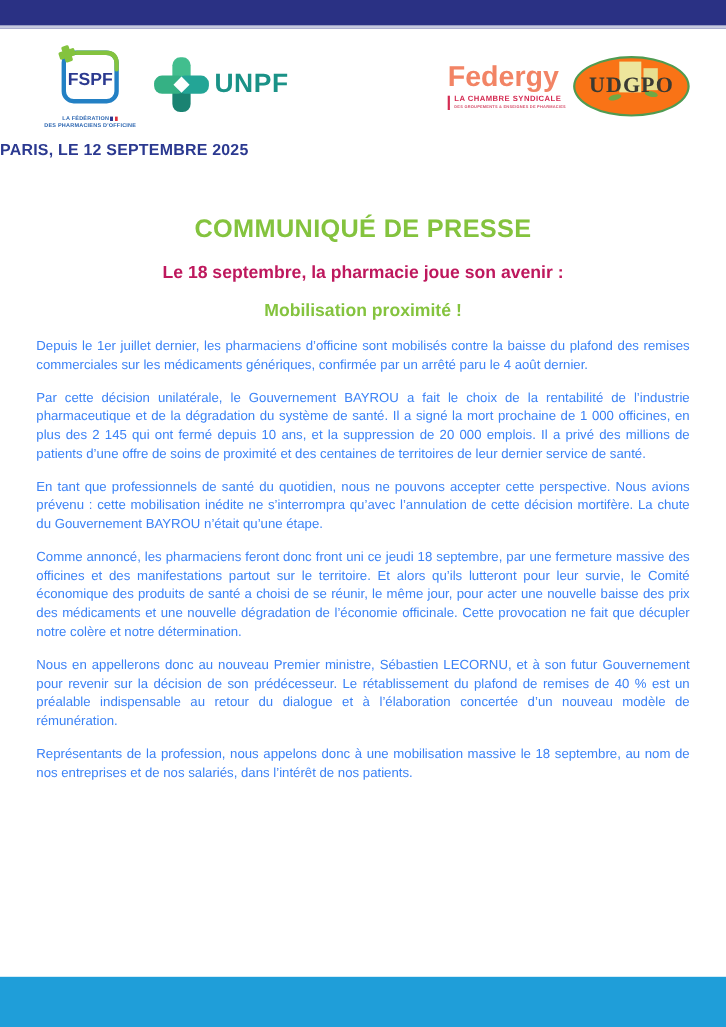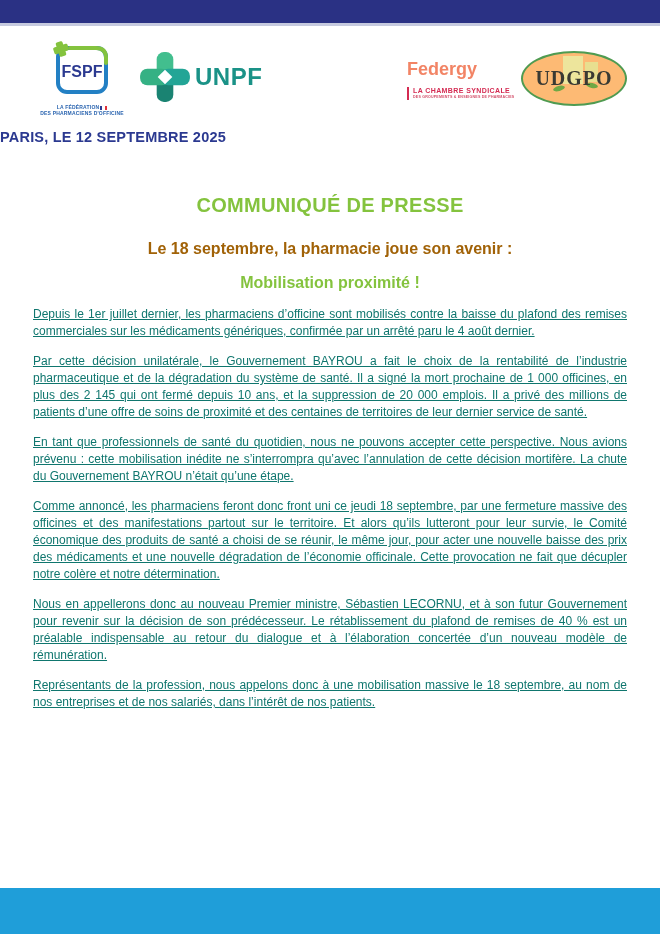--- a/index.html
+++ b/index.html
@@ -35,7 +35,7 @@
 
   
   .federgy{left:407px;top:18px;width:112px;}
-  .federgy .word{font-size:18px;font-weight:bold;color:#F28465;line-height:26px;}
+  .federgy .word{font-size:26px;font-weight:bold;color:#F28465;line-height:26px;}
   .federgy .tagbox{margin-top:5px;border-left:2px solid #D42B52;padding-left:4px;}
   .federgy .tag{font-size:7px;font-weight:bold;color:#D42B52;letter-spacing:.4px;line-height:8px;}
   .federgy .subtag{font-size:3.6px;font-weight:bold;color:#D4506B;letter-spacing:.2px;line-height:5px;}

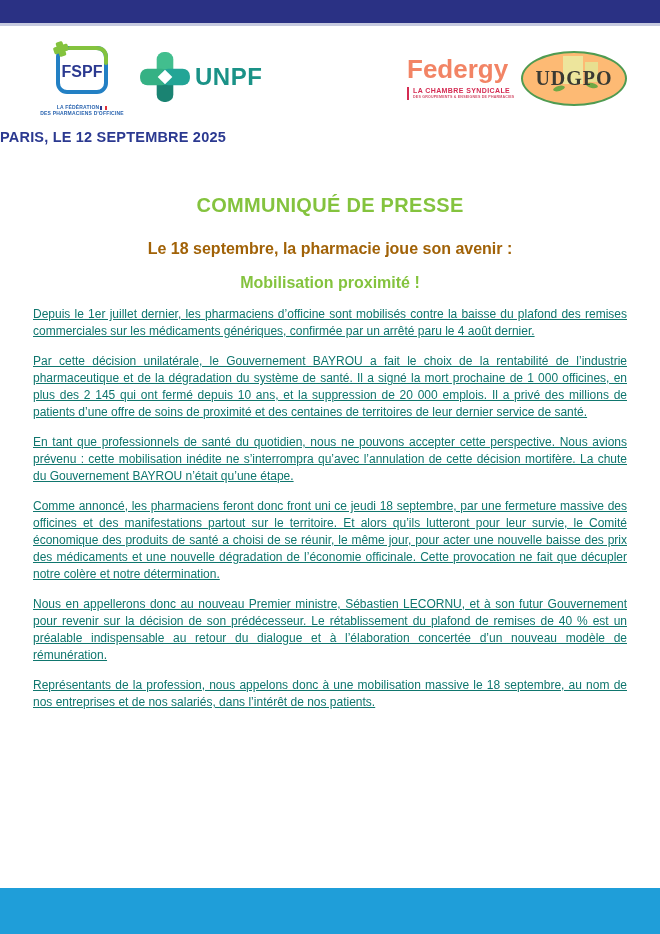--- a/index.html
+++ b/index.html
@@ -42,7 +42,7 @@
 
   
   .udgpo{left:521px;top:13px;width:106px;height:55px;border:2px solid #4F9B51;
-         border-radius:50%;box-sizing:border-box;position:relative;background:#fdba74;overflow:hidden;}
+         border-radius:50%;box-sizing:border-box;position:relative;background:#f97316;overflow:hidden;}
   .udgpo .block1{position:absolute;left:40px;top:3px;width:20px;height:28px;background:#EDE59C;}
   .udgpo .block2{position:absolute;left:62px;top:9px;width:13px;height:20px;background:#E8DF8F;}
   .udgpo .leaf{position:absolute;width:12px;height:5px;border-radius:50%;background:#6FA845;}

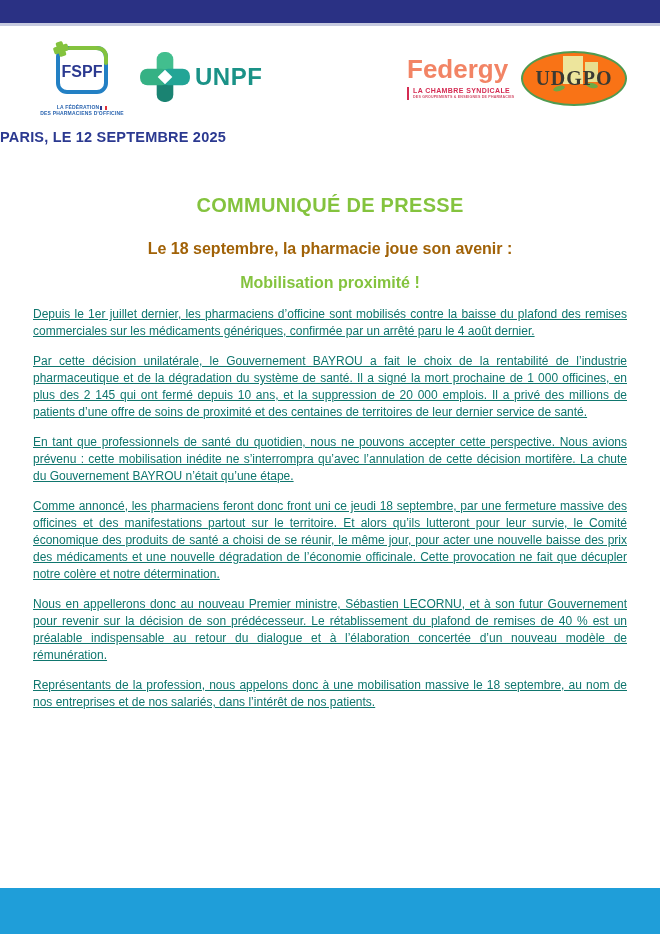--- a/index.html
+++ b/index.html
@@ -55,7 +55,7 @@
   .date-line{position:absolute;top:129px;left:0;width:630px;
       font-size:14.5px;font-weight:bold;color:#2B3990;letter-spacing:.2px;}
   .doc-title{position:absolute;top:194px;left:0;width:660px;text-align:center;
-      font-size:20px;font-weight:bold;color:#84C33E;letter-spacing:.3px;}
+      font-size:23px;font-weight:bold;color:#84C33E;letter-spacing:.3px;}
   .subtitle1{position:absolute;top:240px;left:0;width:660px;text-align:center;
       font-size:16px;font-weight:bold;color:#a16207;}
   .subtitle2{position:absolute;top:274px;left:0;width:660px;text-align:center;

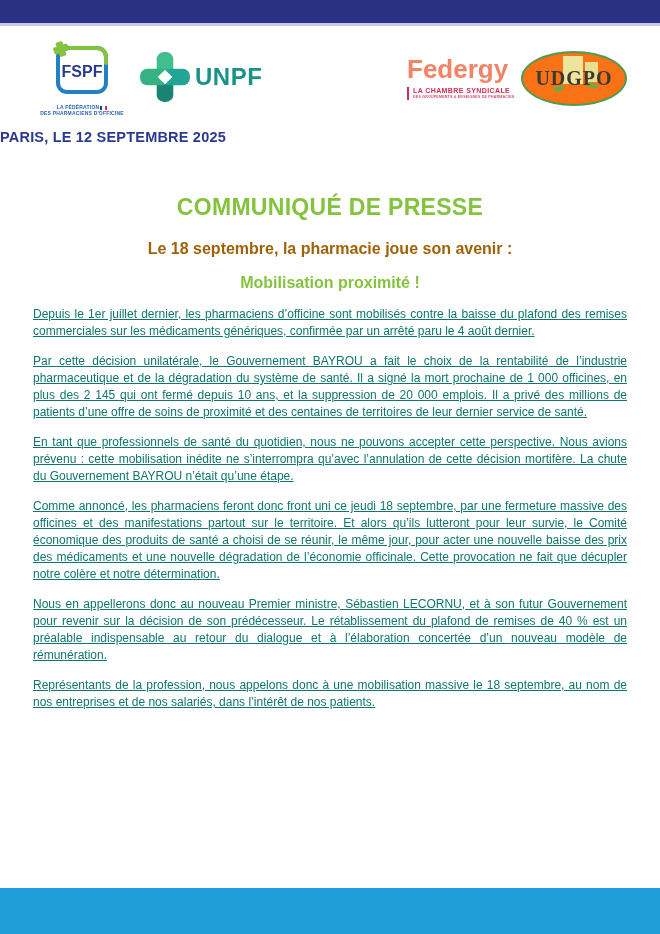--- a/index.html
+++ b/index.html
@@ -57,7 +57,7 @@
   .doc-title{position:absolute;top:194px;left:0;width:660px;text-align:center;
       font-size:23px;font-weight:bold;color:#84C33E;letter-spacing:.3px;}
   .subtitle1{position:absolute;top:240px;left:0;width:660px;text-align:center;
-      font-size:16px;font-weight:bold;color:#a16207;}
+      font-size:16px;font-weight:bold;color:#be185d;}
   .subtitle2{position:absolute;top:274px;left:0;width:660px;text-align:center;
       font-size:16px;font-weight:bold;color:#84C33E;}
 

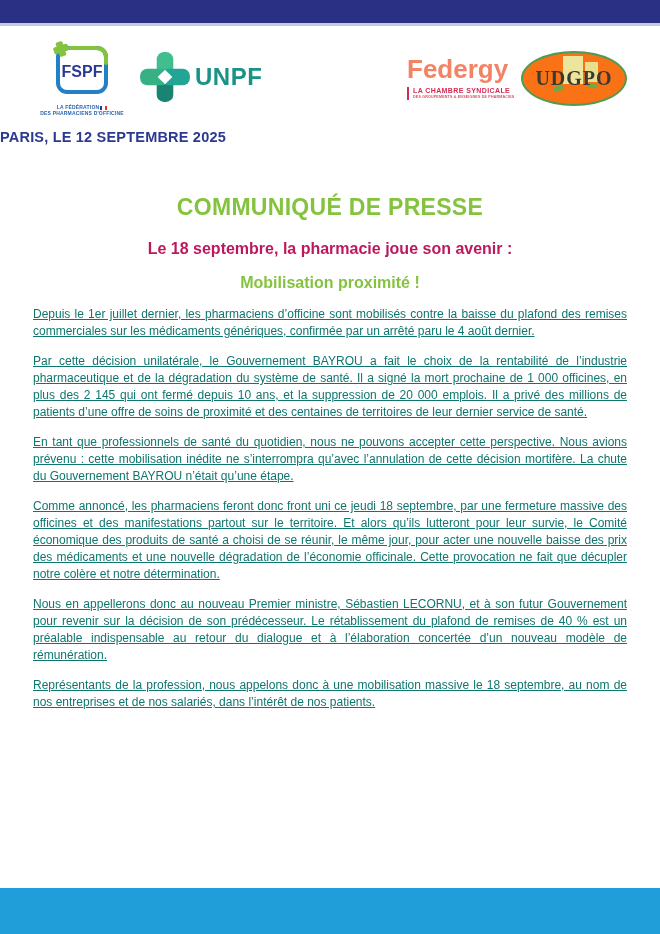--- a/index.html
+++ b/index.html
@@ -62,8 +62,8 @@
       font-size:16px;font-weight:bold;color:#84C33E;}
 
   
-  .body-text{position:absolute;top:306px;left:33px;width:594px;color:#0f766e;
-      font-size:12px;line-height:17px;text-align:justify;text-decoration:underline;}
+  .body-text{position:absolute;top:306px;left:33px;width:594px;color:#3b82f6;
+      font-size:12px;line-height:17px;text-align:justify;}
   .body-text p{margin:0 0 13px 0;}
 
   .footer-bar{position:absolute;bottom:0;left:0;width:660px;height:46px;background:#1F9ED9;}

